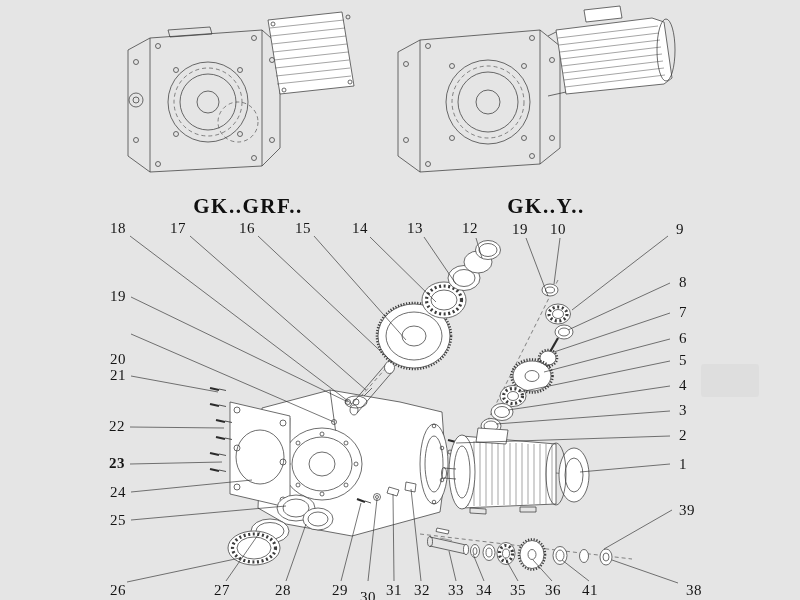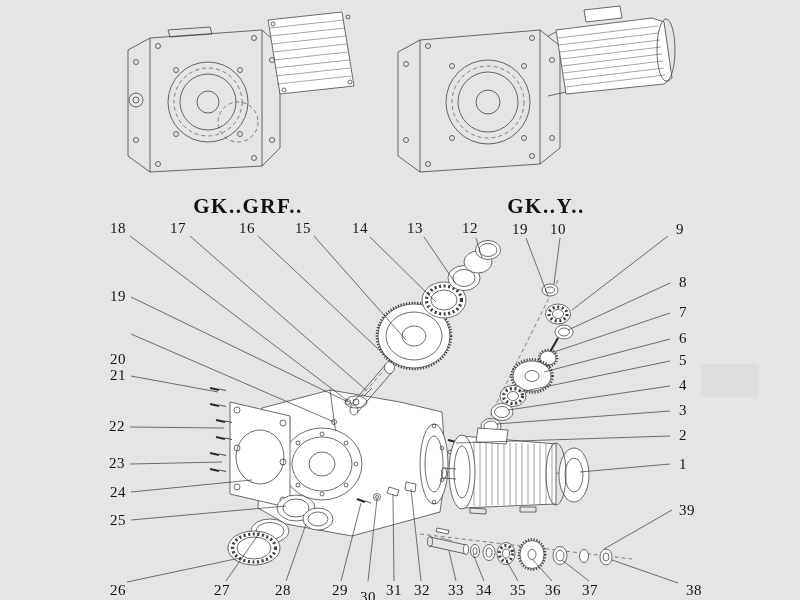--- a/index.html
+++ b/index.html
@@ -331,7 +331,7 @@
   <div class="callout" style="left:118px; top:333px;margin-top:26px;">20</div>
   <div class="callout" style="left:118px; top:375px;">21</div>
   <div class="callout" style="left:117px; top:426px;">22</div>
-  <div class="callout" style="left:117px; top:463px;">23</div>
+  <div class="callout" style="left:117px; top:463px;font-weight:bold;">23</div>
   <div class="callout" style="left:118px; top:492px;">24</div>
   <div class="callout" style="left:118px; top:520px;">25</div>
 

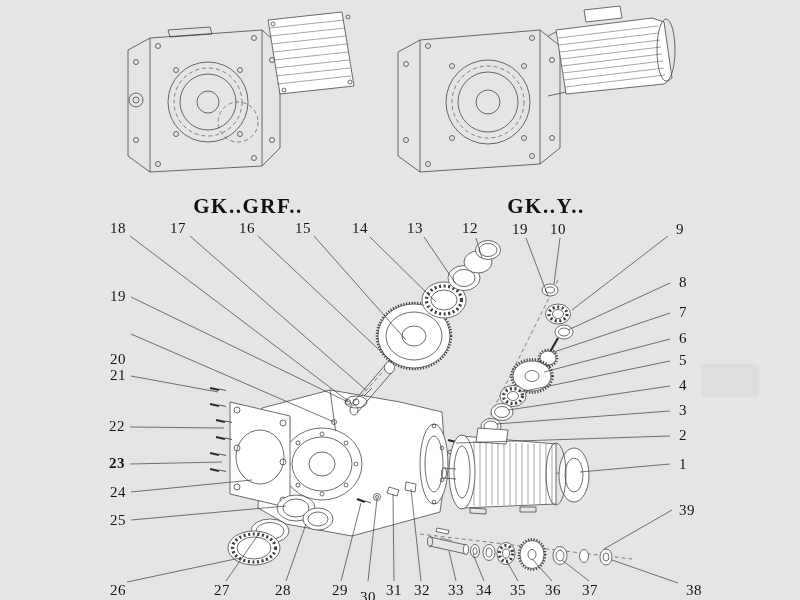--- a/index.html
+++ b/index.html
@@ -346,7 +346,7 @@
   <div class="callout" style="left:484px; top:590px;">34</div>
   <div class="callout" style="left:518px; top:590px;">35</div>
   <div class="callout" style="left:553px; top:590px;">36</div>
-  <div class="callout" style="left:590px; top:590px;">37</div>
+  <div class="callout" style="left:590px; top:590px;">41</div>
   <div class="callout" style="left:694px; top:590px;">38</div>
 
 </div>

